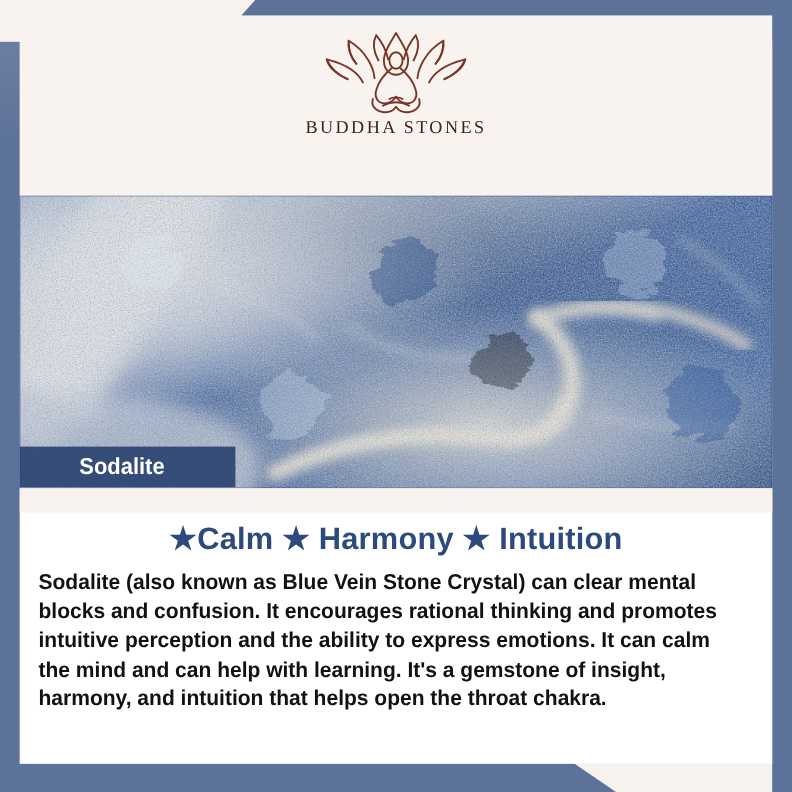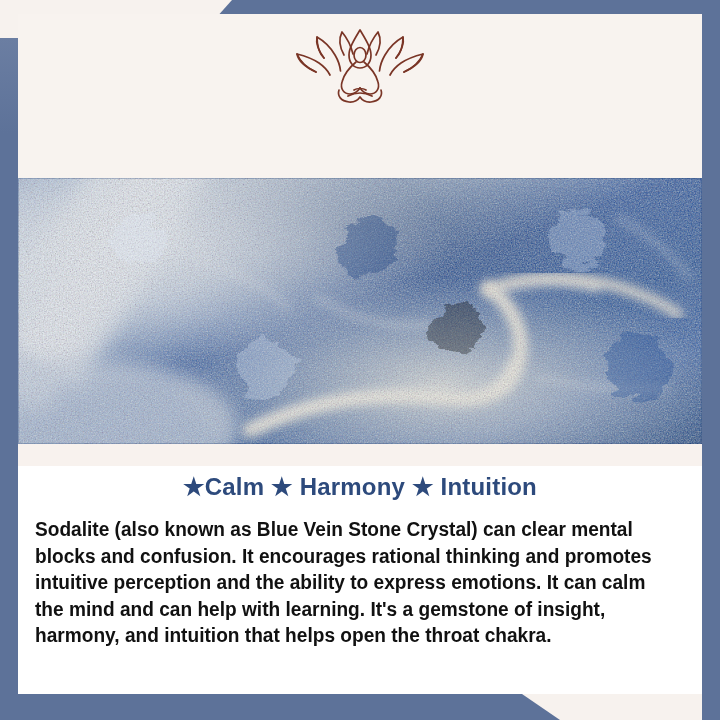--- a/index.html
+++ b/index.html
@@ -253,6 +253,7 @@
           </g>
         </svg>
       </span>
+      <span class="brand-name">BUDDHA STONES</span>
     </div>
 
   </div>

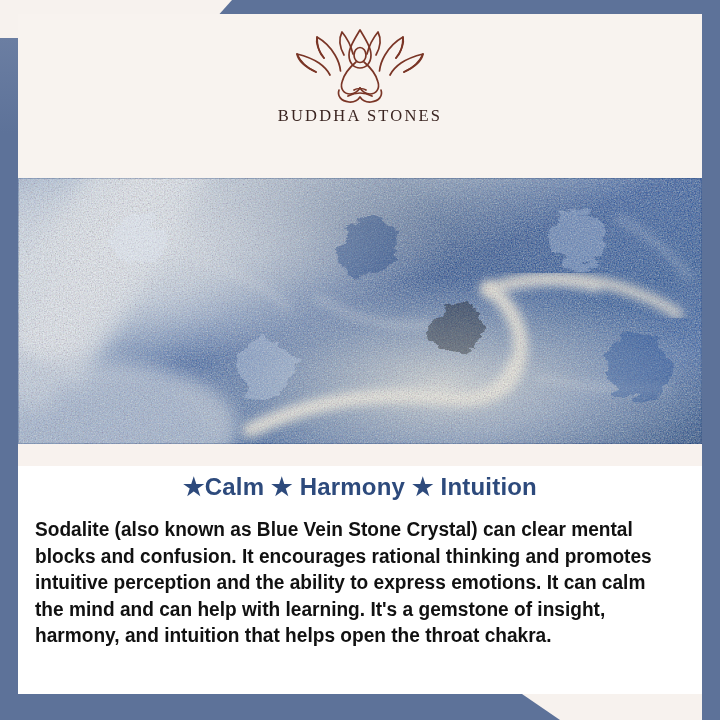--- a/index.html
+++ b/index.html
@@ -353,6 +353,9 @@
     </svg>
   </div>
 
+  <div class="stone-name-bar">
+    <span class="stone-name-text">Sodalite</span>
+  </div>
 
   <div class="content-panel">
     <div class="cream-strip"></div>

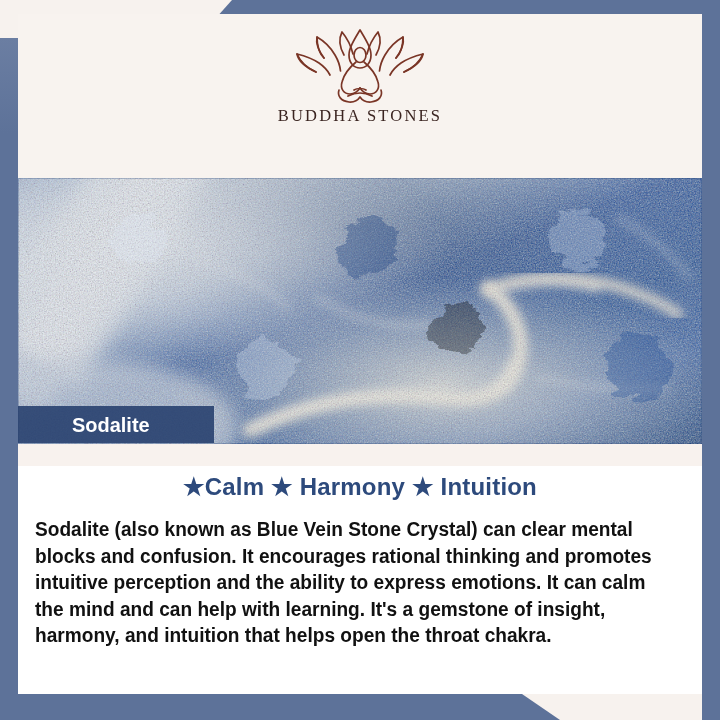--- a/index.html
+++ b/index.html
@@ -185,7 +185,7 @@
     text-align: center;
     font-family: "Liberation Sans Narrow", "Liberation Sans", sans-serif;
     font-weight: 700;
-    font-size: 24px;
+    font-size: 28px;
     color: #2d4a7c;
     letter-spacing: 0.2px;
     white-space: nowrap;

